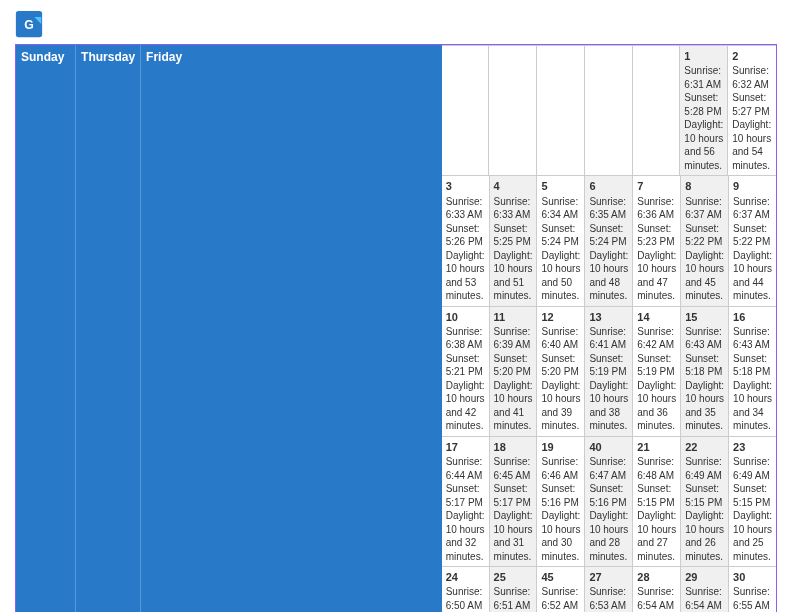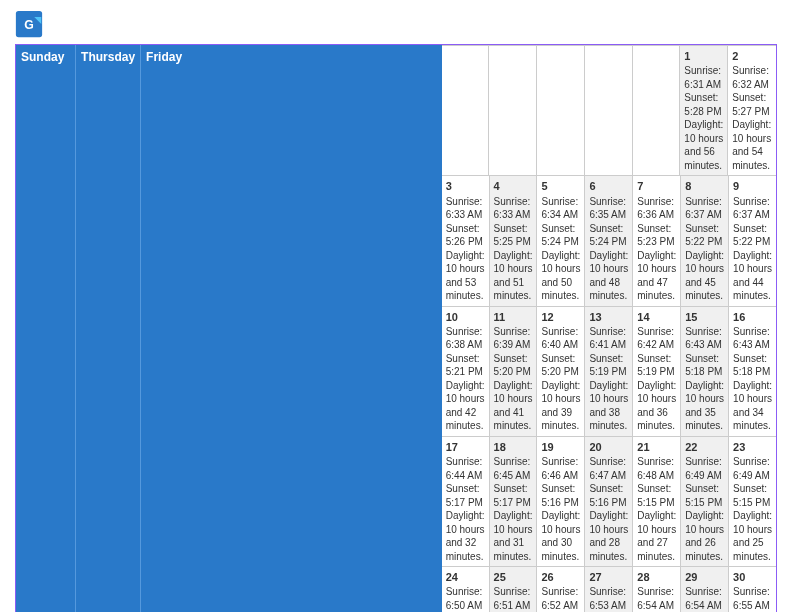--- a/index.html
+++ b/index.html
@@ -224,7 +224,7 @@
             <div class="cell-info">Sunrise: 6:46 AM<br>Sunset: 5:16 PM<br>Daylight: 10 hours<br>and 30 minutes.</div>
           </div>
           <div class="cal-cell shaded">
-            <span class="day-num">20</span>
+            <span class="day-num">40</span>
             <div class="cell-info">Sunrise: 6:47 AM<br>Sunset: 5:16 PM<br>Daylight: 10 hours<br>and 28 minutes.</div>
           </div>
           <div class="cal-cell">

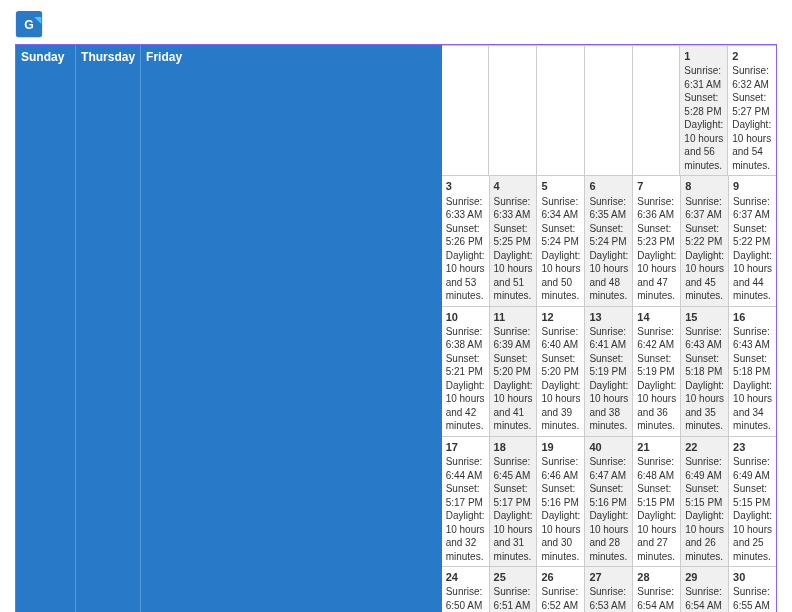--- a/index.html
+++ b/index.html
@@ -250,7 +250,7 @@
             <div class="cell-info">Sunrise: 6:51 AM<br>Sunset: 5:14 PM<br>Daylight: 10 hours<br>and 23 minutes.</div>
           </div>
           <div class="cal-cell">
-            <span class="day-num">26</span>
+            <span class="day-num">45</span>
             <div class="cell-info">Sunrise: 6:52 AM<br>Sunset: 5:14 PM<br>Daylight: 10 hours<br>and 22 minutes.</div>
           </div>
           <div class="cal-cell shaded">

